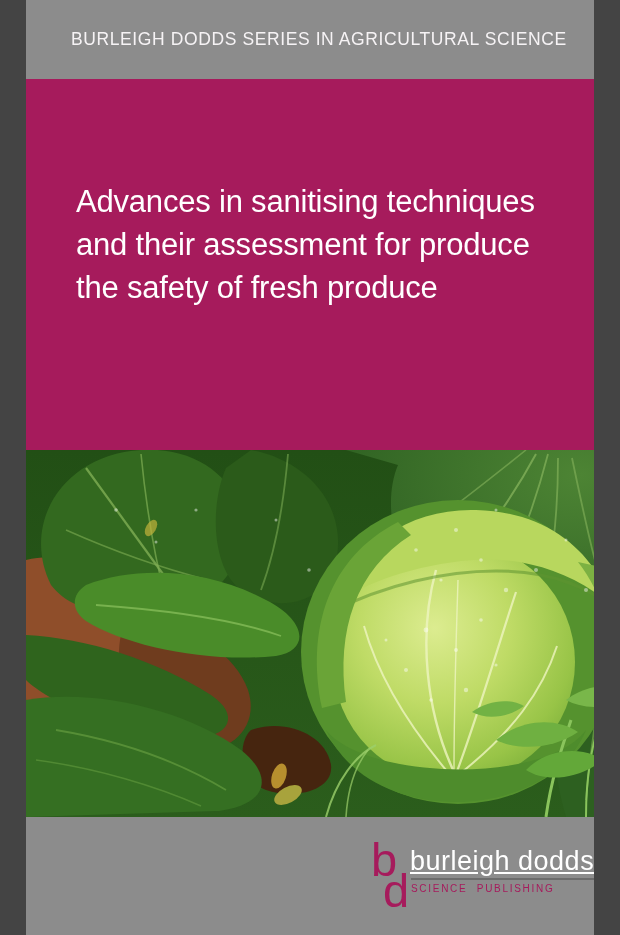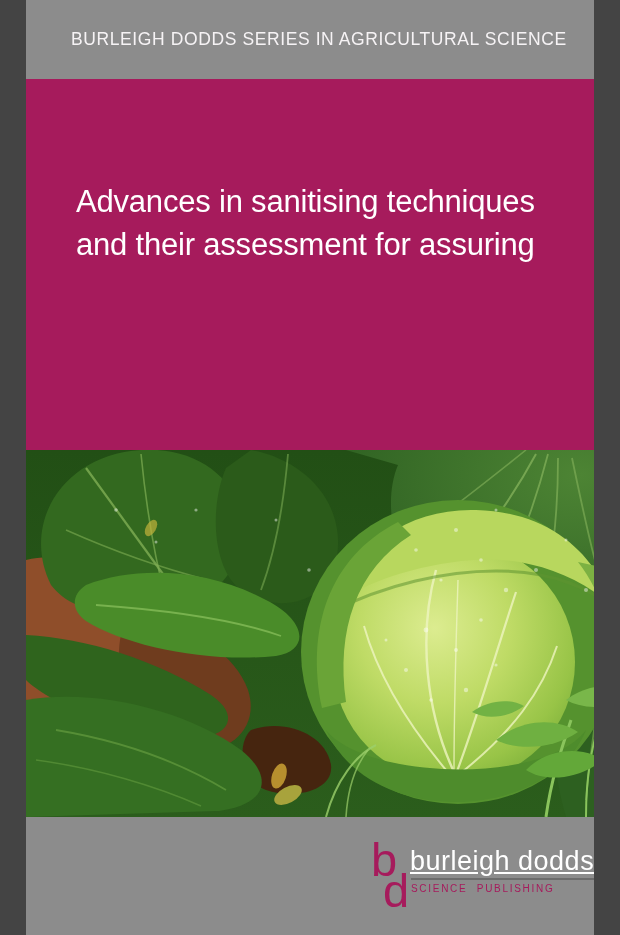--- a/index.html
+++ b/index.html
@@ -110,7 +110,7 @@
   <section class="title-band">
     <h1 class="book-title">
       <span>Advances in sanitising techniques</span>
-      <span>and their assessment for assuring</span>
+      <span>and their assessment for produce</span>
     </h1>
   </section>
 

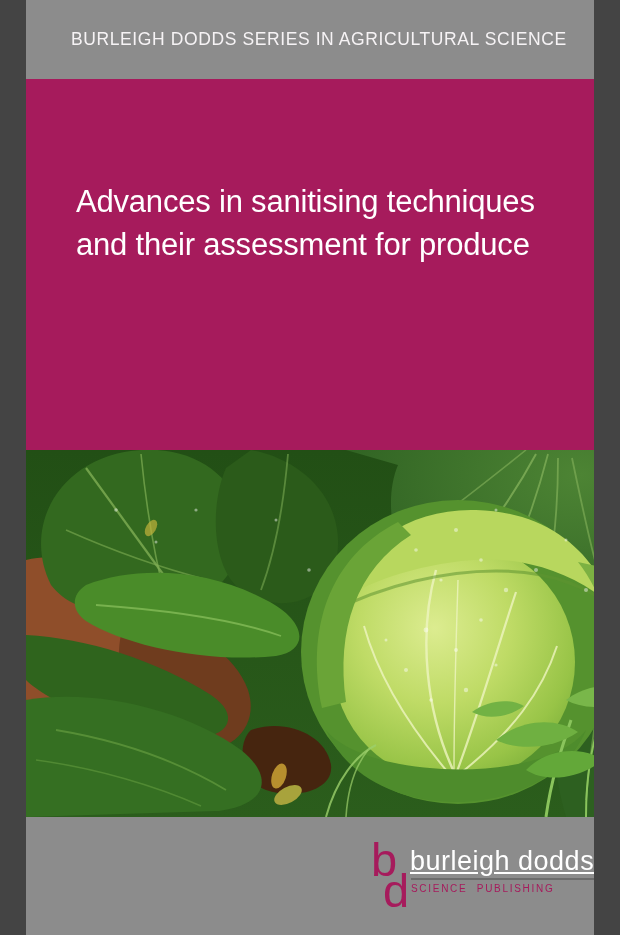--- a/index.html
+++ b/index.html
@@ -111,6 +111,7 @@
     <h1 class="book-title">
       <span>Advances in sanitising techniques</span>
       <span>and their assessment for produce</span>
+      <span>the safety of fresh produce</span>
     </h1>
   </section>
 

